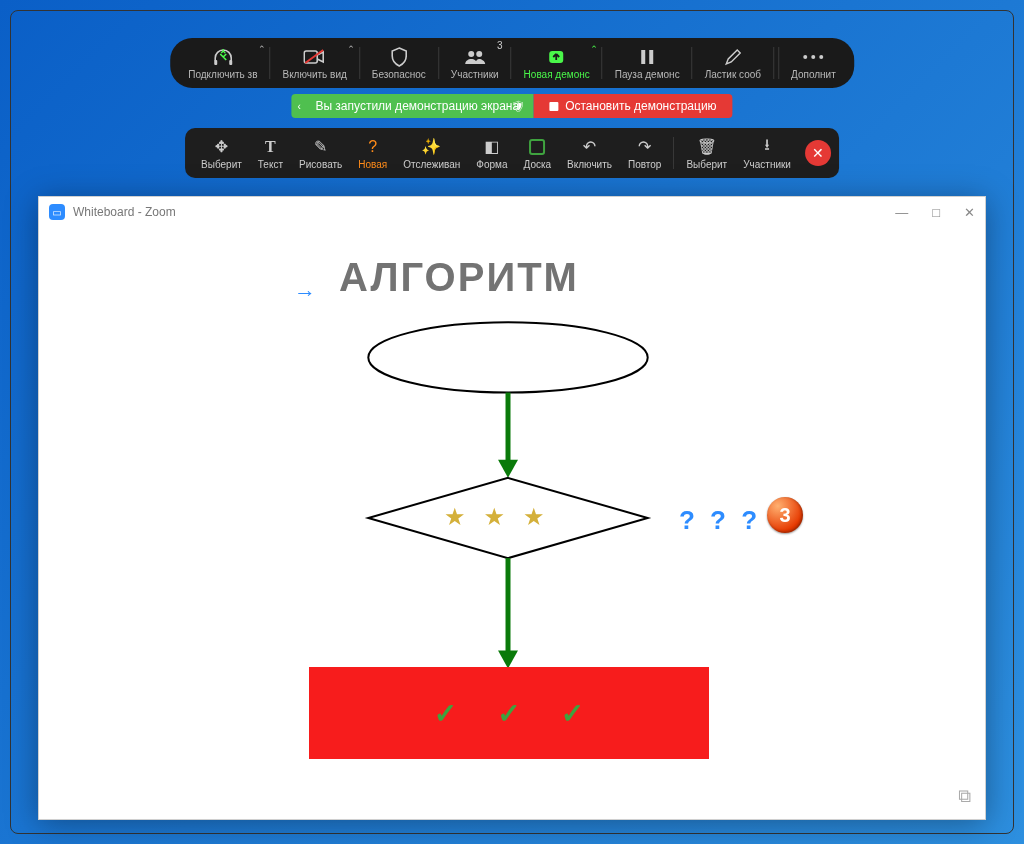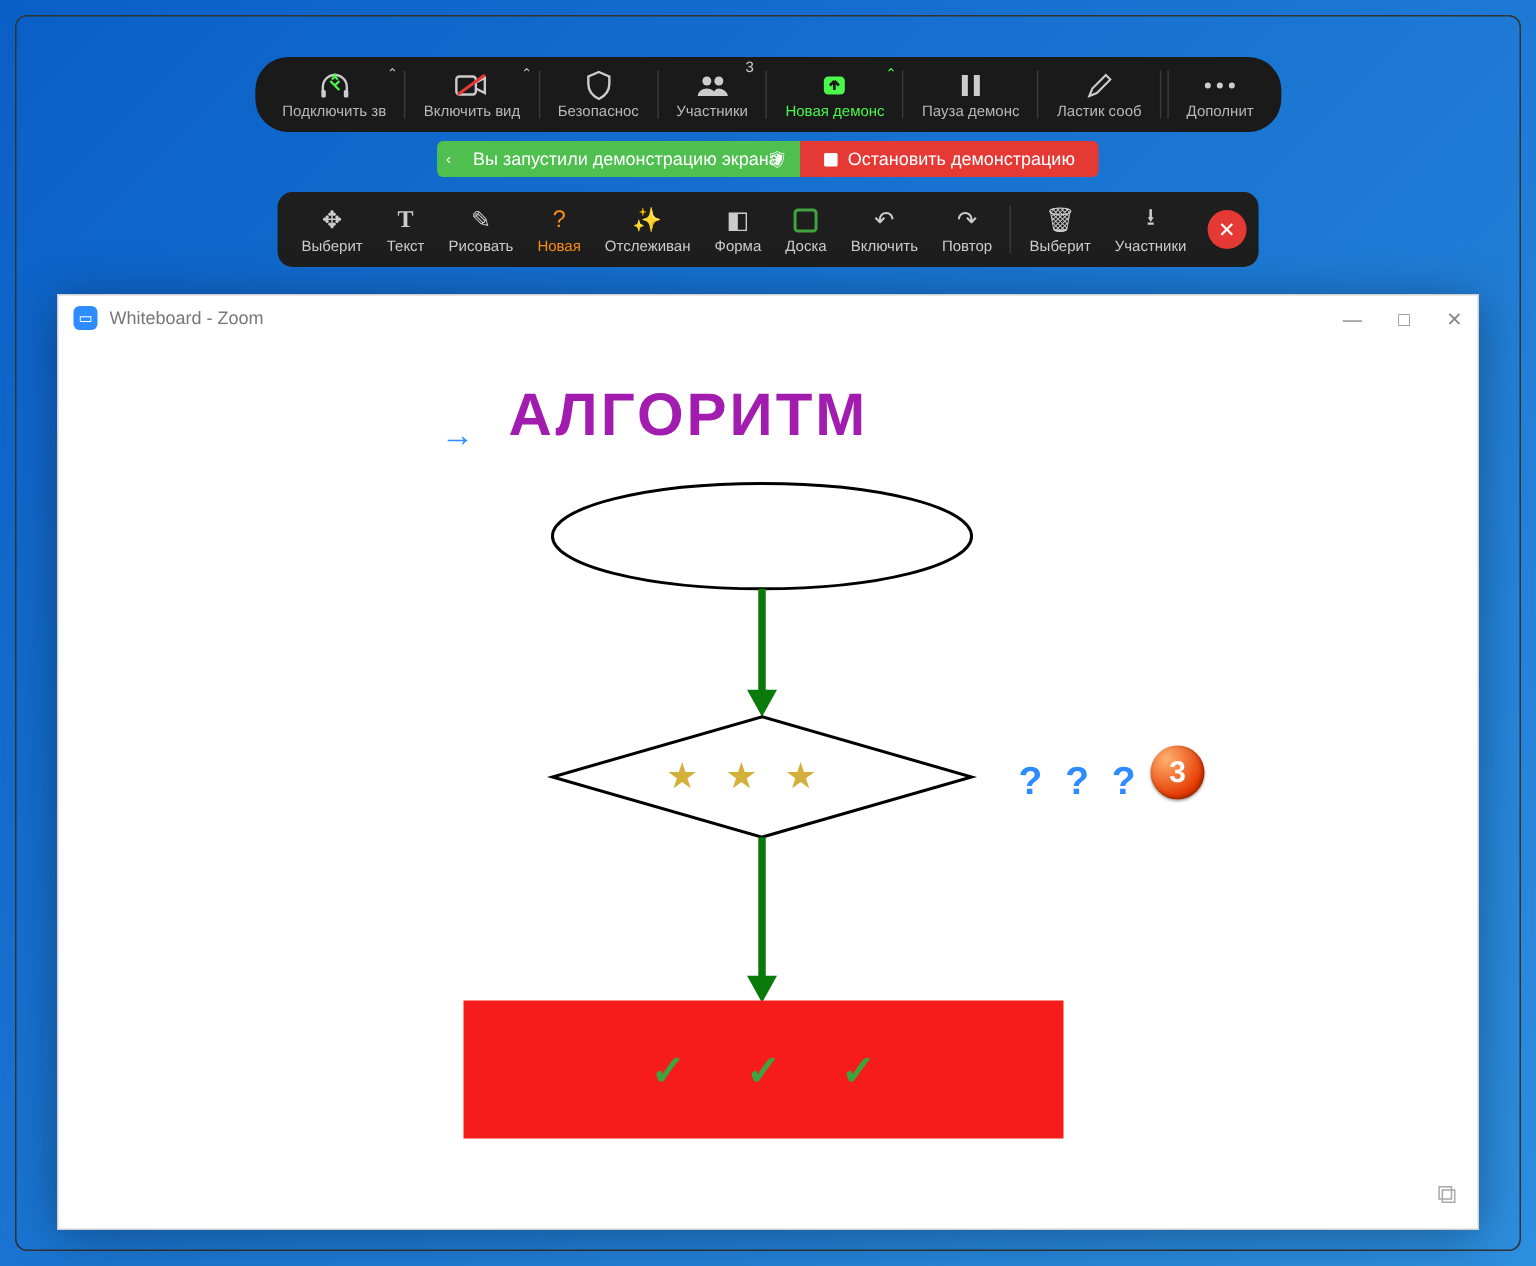--- a/index.html
+++ b/index.html
@@ -40,7 +40,7 @@
   .wb-canvas { flex:1; position:relative; overflow:hidden; }
 
   
-  .title-text { position:absolute; top:28px; left:300px; font-size:40px; font-weight:800; color:#a21caf; letter-spacing:2px; }
+  .title-text { position:absolute; top:28px; left:300px; font-size:40px; font-weight:800; color:#737373; letter-spacing:2px; }
   .arrow-right { position:absolute; top:50px; left:255px; color:#2d8cff; font-size:22px; font-weight:bold; }
   svg.flow { position:absolute; top:0; left:0; width:100%; height:100%; }
   .qmarks { position:absolute; top:278px; left:640px; color:#2d8cff; font-size:26px; font-weight:700; letter-spacing:4px; }

